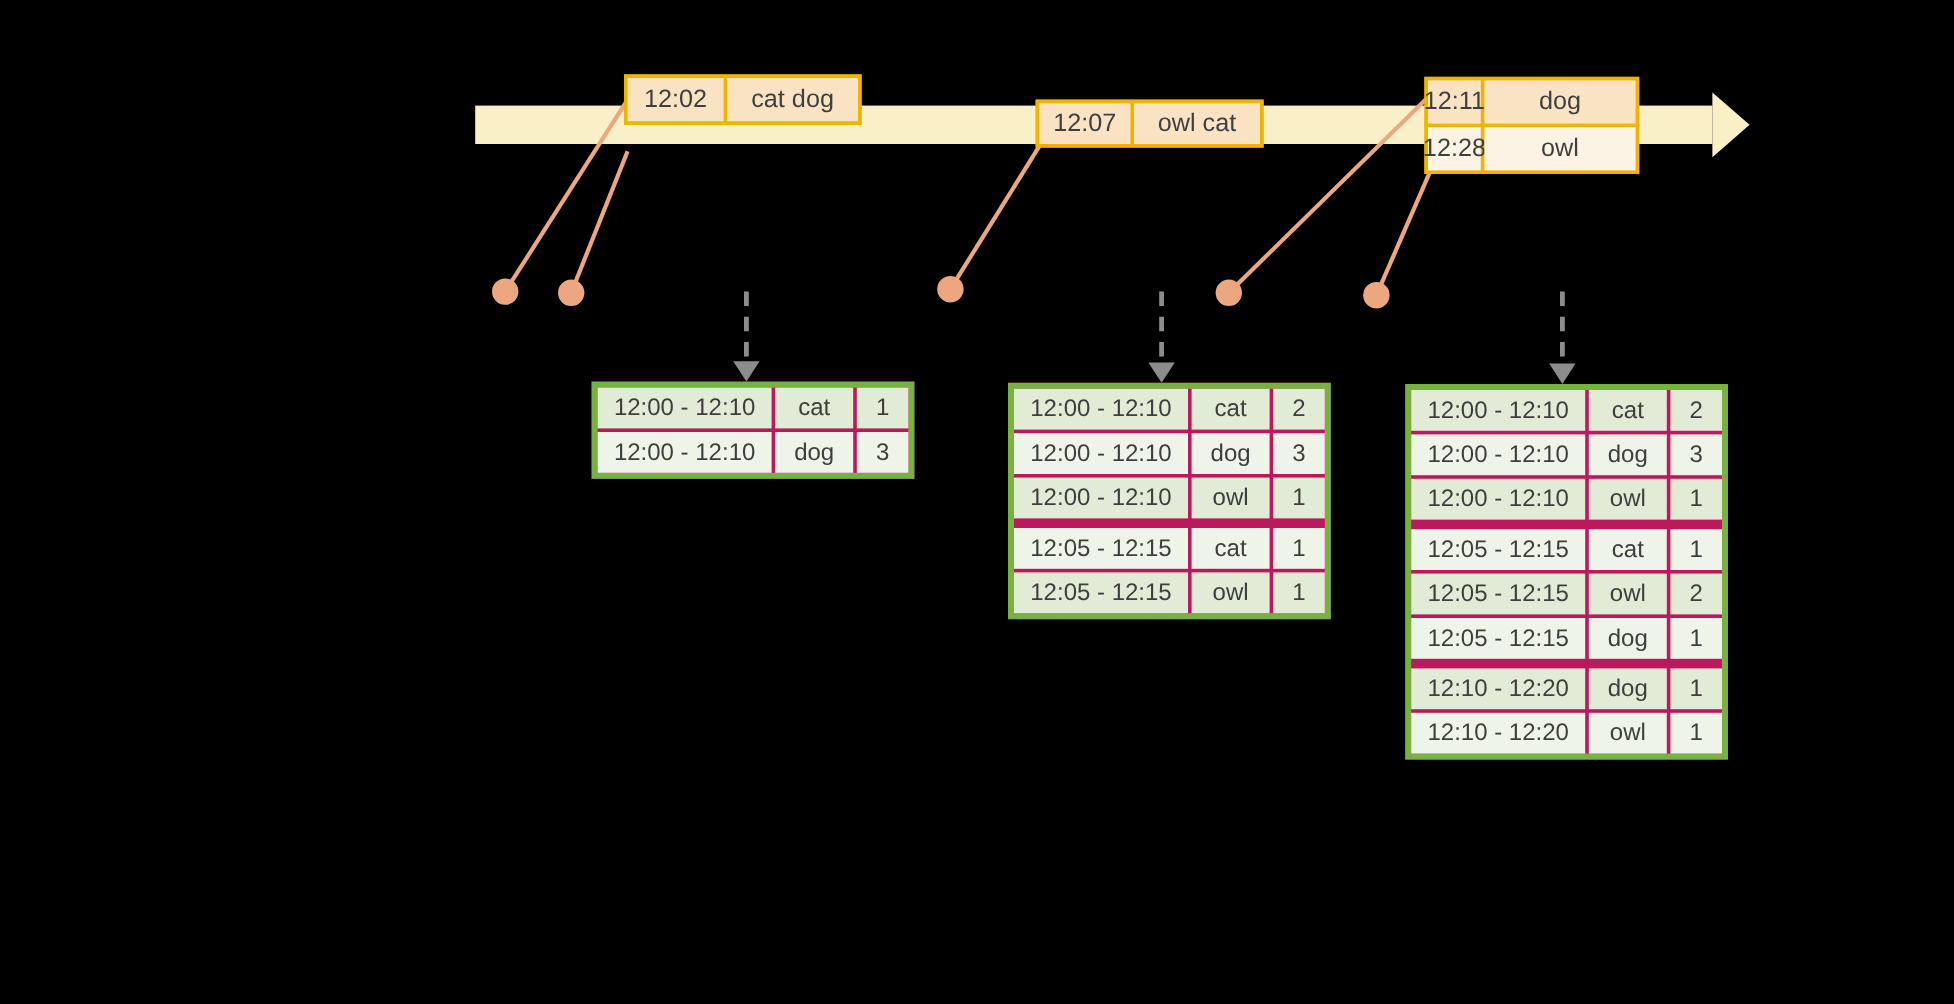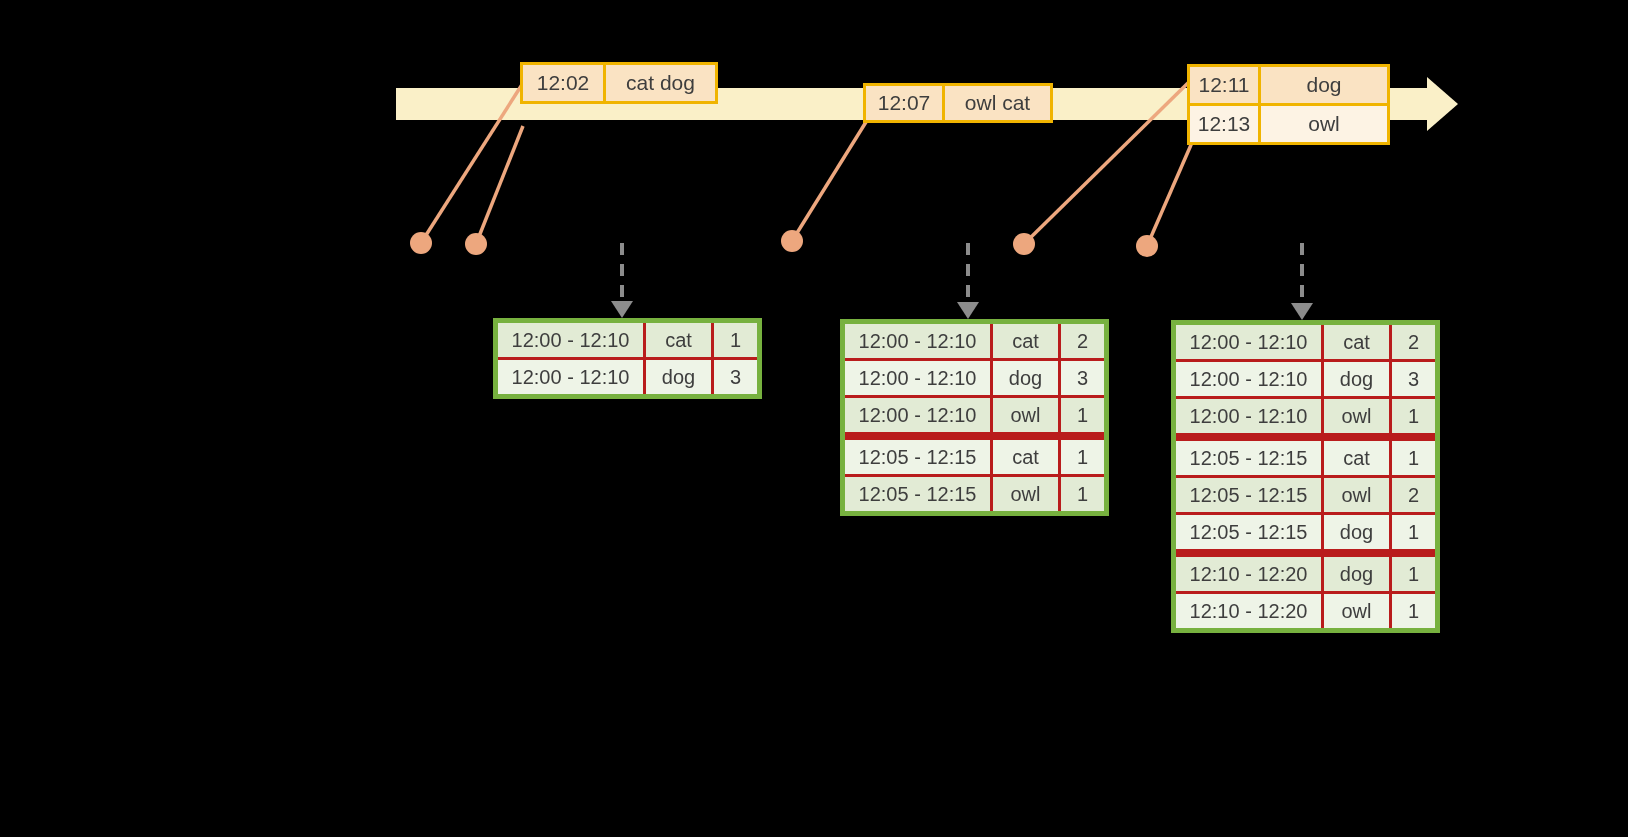--- a/index.html
+++ b/index.html
@@ -18,7 +18,7 @@
   #etable1 .time{width:80px}  #etable1 .words{width:109px}
   #etable2 .time{width:76px}  #etable2 .words{width:105px}
   #etable2 .cell{height:34px}
-  #etable3 .time{width:68px}  #etable3 .words{width:126px}
+  #etable3 .time{width:44px}  #etable3 .words{width:126px}
 
   
   .gtable{position:absolute;background:#b91c1c;border:5px solid #77B13F;

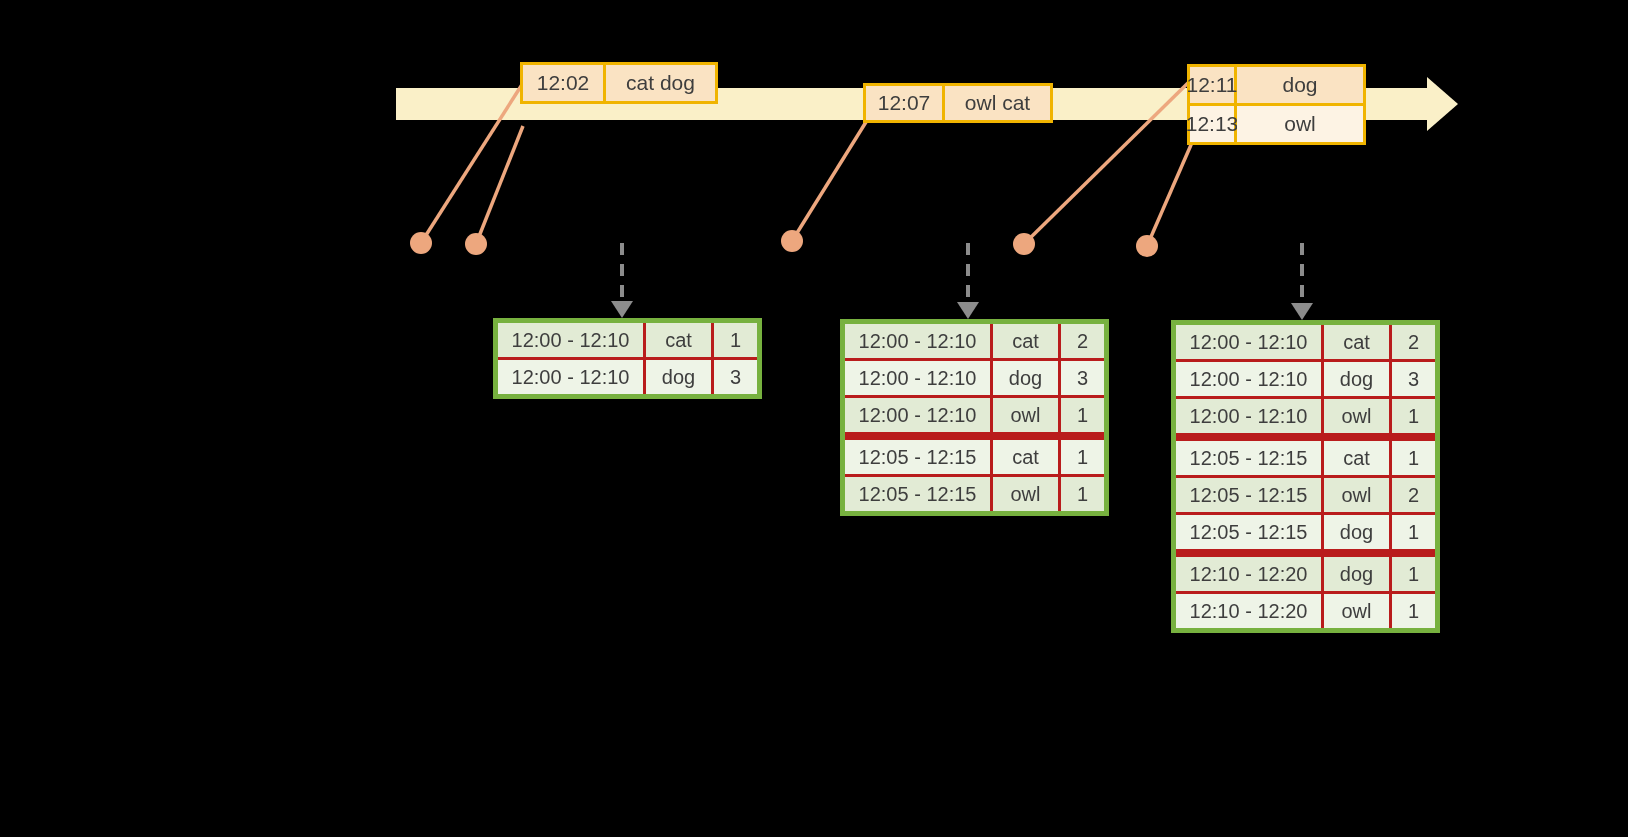--- a/index.html
+++ b/index.html
@@ -97,7 +97,7 @@
       <div class="cell words">dog</div>
     </div>
     <div class="row light">
-      <div class="cell time">12:13</div>
+      <div class="cell time">12:28</div>
       <div class="cell words">owl</div>
     </div>
   </div>

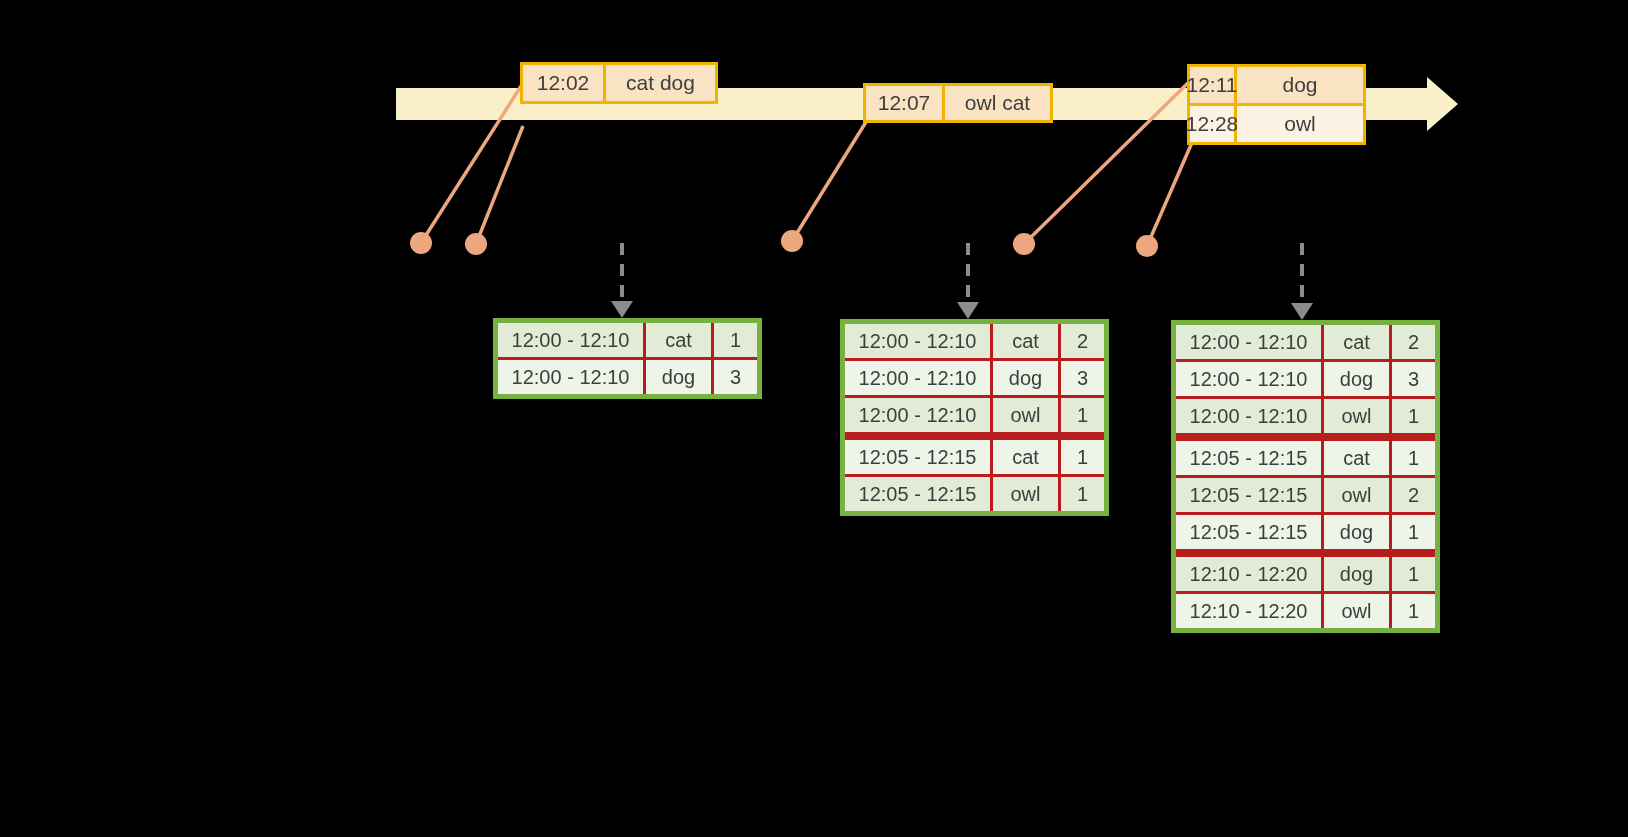--- a/index.html
+++ b/index.html
@@ -21,7 +21,7 @@
   #etable3 .time{width:44px}  #etable3 .words{width:126px}
 
   
-  .gtable{position:absolute;background:#b91c1c;border:5px solid #77B13F;
+  .gtable{position:absolute;background:#be185d;border:5px solid #77B13F;
           display:flex;flex-direction:column;}
   .gtable .row{display:flex;gap:3px;margin-top:3px;}
   .gtable .row:first-child{margin-top:0;}

